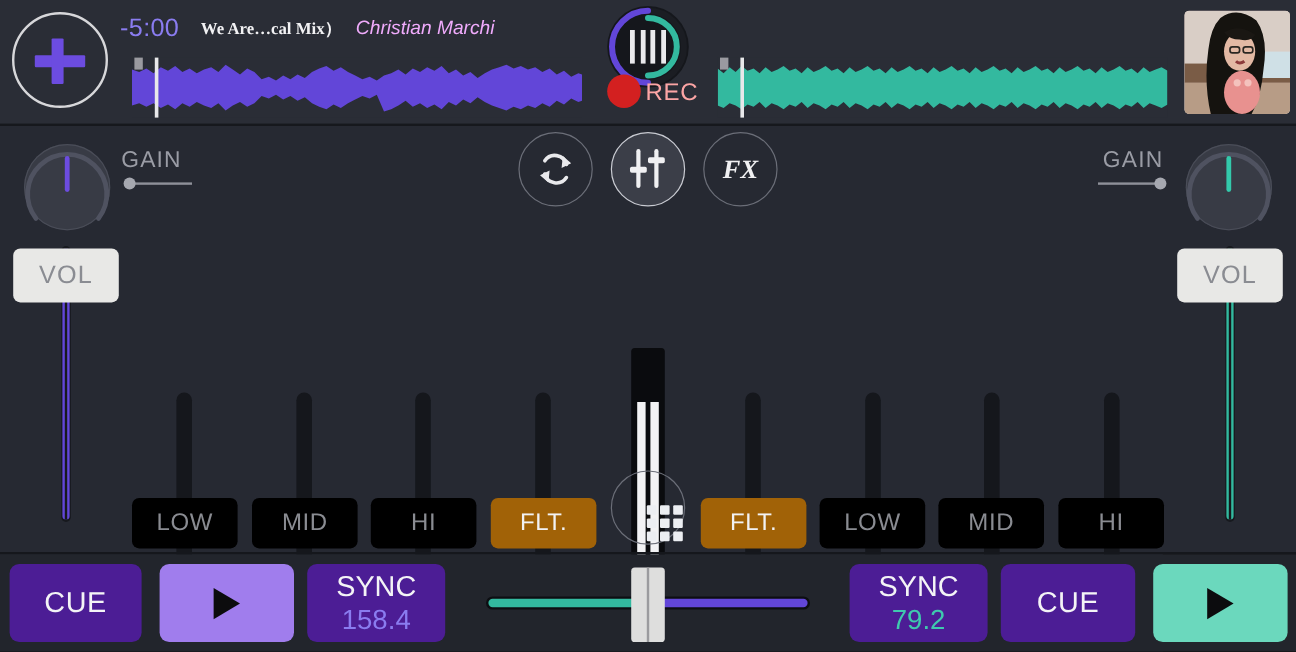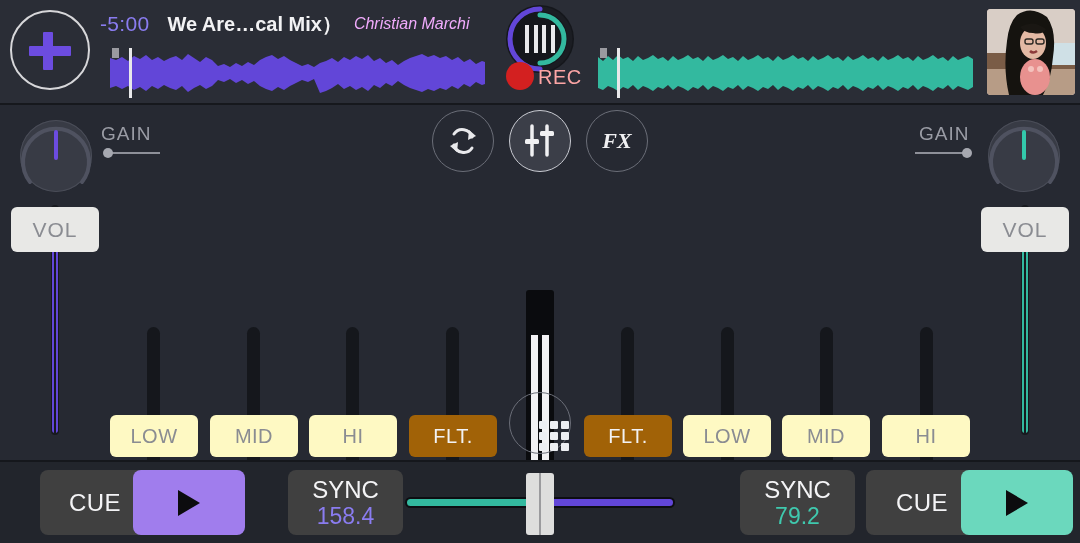--- a/index.html
+++ b/index.html
@@ -22,7 +22,7 @@
   .time{font-size:21px;letter-spacing:.3px;}
   .time.purple{color:#8a7cf0;}
   .time.teal{color:#3fc9ae;}
-  .tracktitle{font-size:20px;color:#f2f2f4;font-weight:bold;white-space:nowrap;}
+  .tracktitle{font-size:14px;color:#f2f2f4;font-weight:bold;white-space:nowrap;font-family:Liberation Serif, serif;}
   .trackartist{font-size:16px;color:#f0abfc;white-space:nowrap;font-style:italic;}
   .cjk{font-weight:normal;}
 

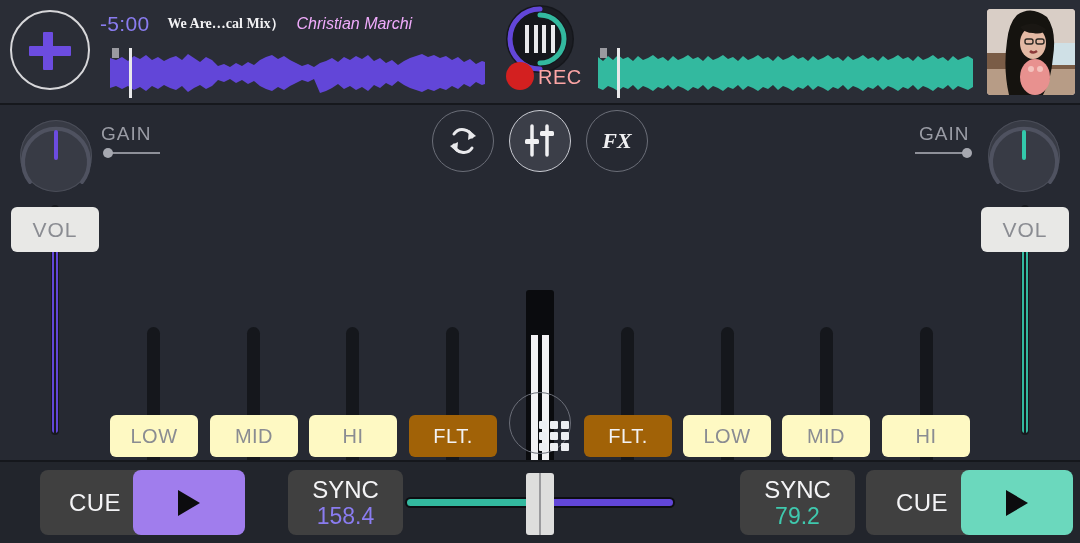--- a/index.html
+++ b/index.html
@@ -82,7 +82,7 @@
   .eqtrack{position:absolute;top:222px;width:13px;height:215px;background:#15171c;border-radius:7px;}
   .eqbtn{position:absolute;top:310px;width:88px;height:42px;border-radius:6px;
          display:flex;align-items:center;justify-content:center;font-size:20px;letter-spacing:.5px;}
-  .eqbtn.light{background:#fef9c3;color:#8a8c92;}
+  .eqbtn.light{background:#000000;color:#8a8c92;}
   .eqbtn.dark{background:#a16207;color:#f2f2f4;}
 
   

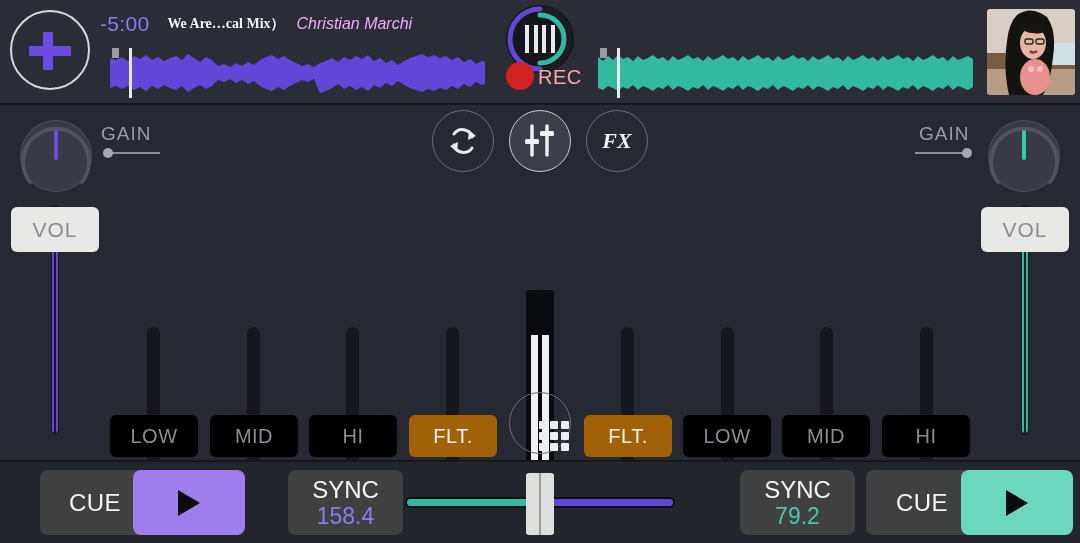--- a/index.html
+++ b/index.html
@@ -105,7 +105,7 @@
   .bottom-line{position:absolute;left:0;top:460px;width:1080px;height:2px;background:#15171c;}
   .bbtn{position:absolute;top:8px;height:65px;border-radius:8px;
         display:flex;flex-direction:column;align-items:center;justify-content:center;}
-  .bbtn.grey{background:#404040;margin-left:32px;}
+  .bbtn.grey{background:#4c1d95;}
   .cue-lbl{font-size:24px;color:#f4f4f6;letter-spacing:.5px;}
   .sync-lbl{font-size:24px;color:#f4f4f6;line-height:27px;}
   .sync-val{font-size:23px;line-height:26px;}

